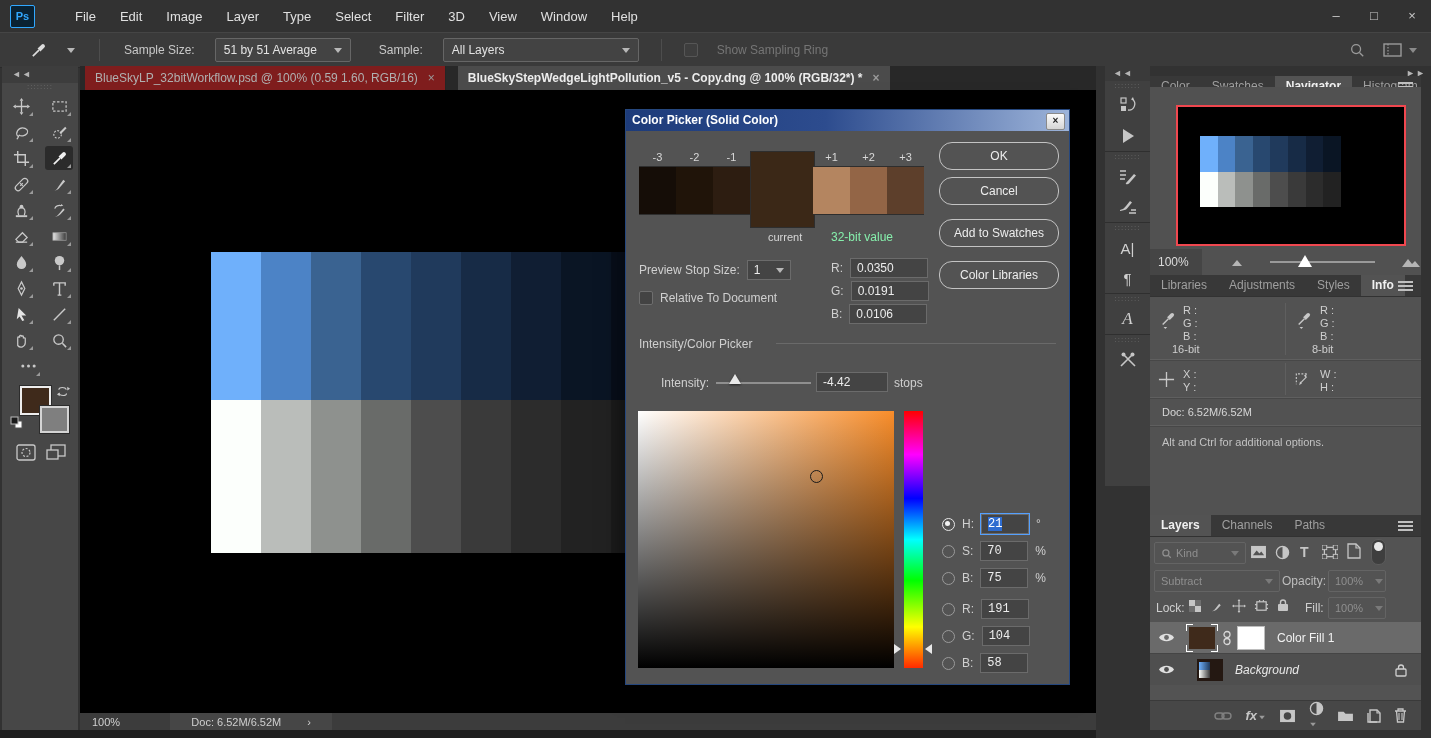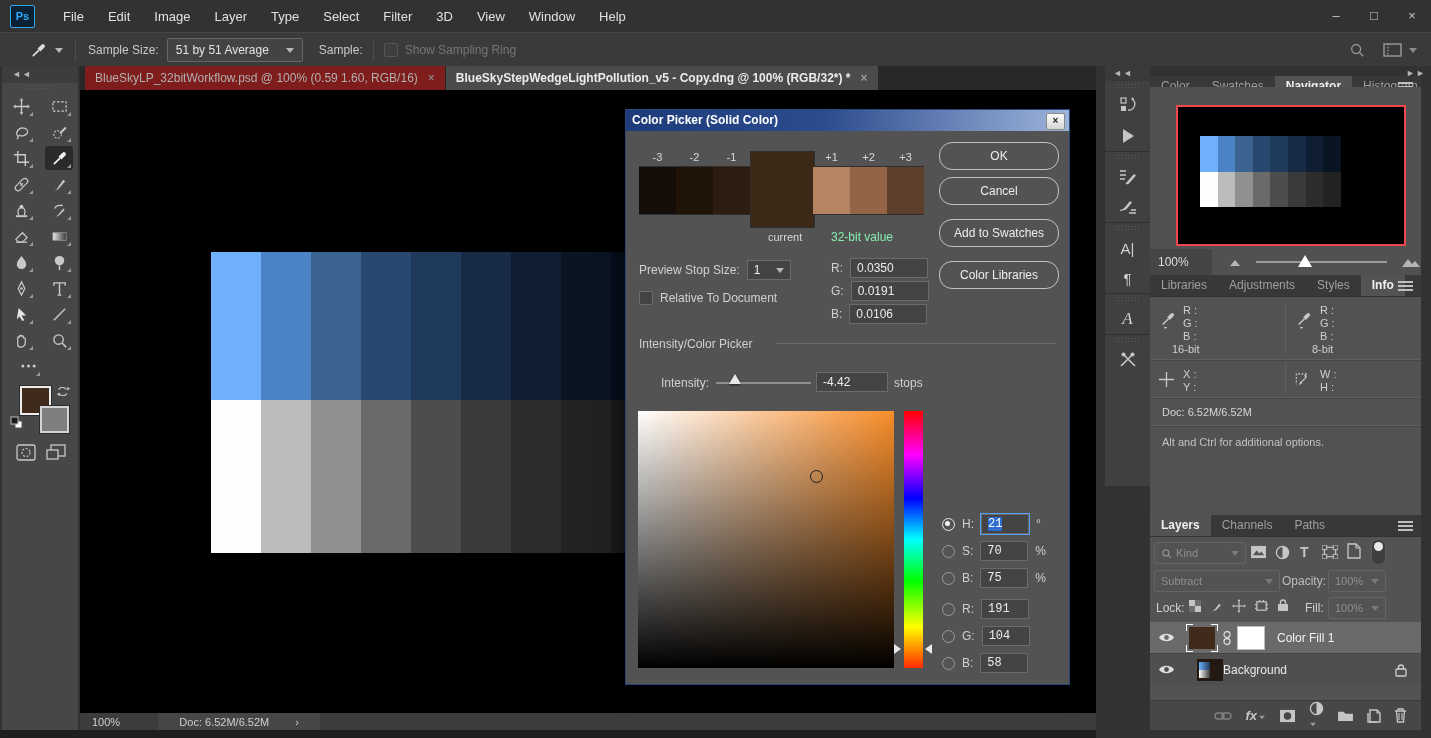--- a/index.html
+++ b/index.html
@@ -6,7 +6,7 @@
   body{width:1431px;height:738px;position:relative;background:#323232;
        font-family:"Liberation Sans",sans-serif;font-size:12px;color:#d6d6d6;
        overflow:hidden;-webkit-font-smoothing:antialiased;}
-  .abs{position:absolute;}
+  .abs{position:absolute;gap:12px;}
   svg{display:block;}
   .ic{display:inline-block;vertical-align:middle;}
   

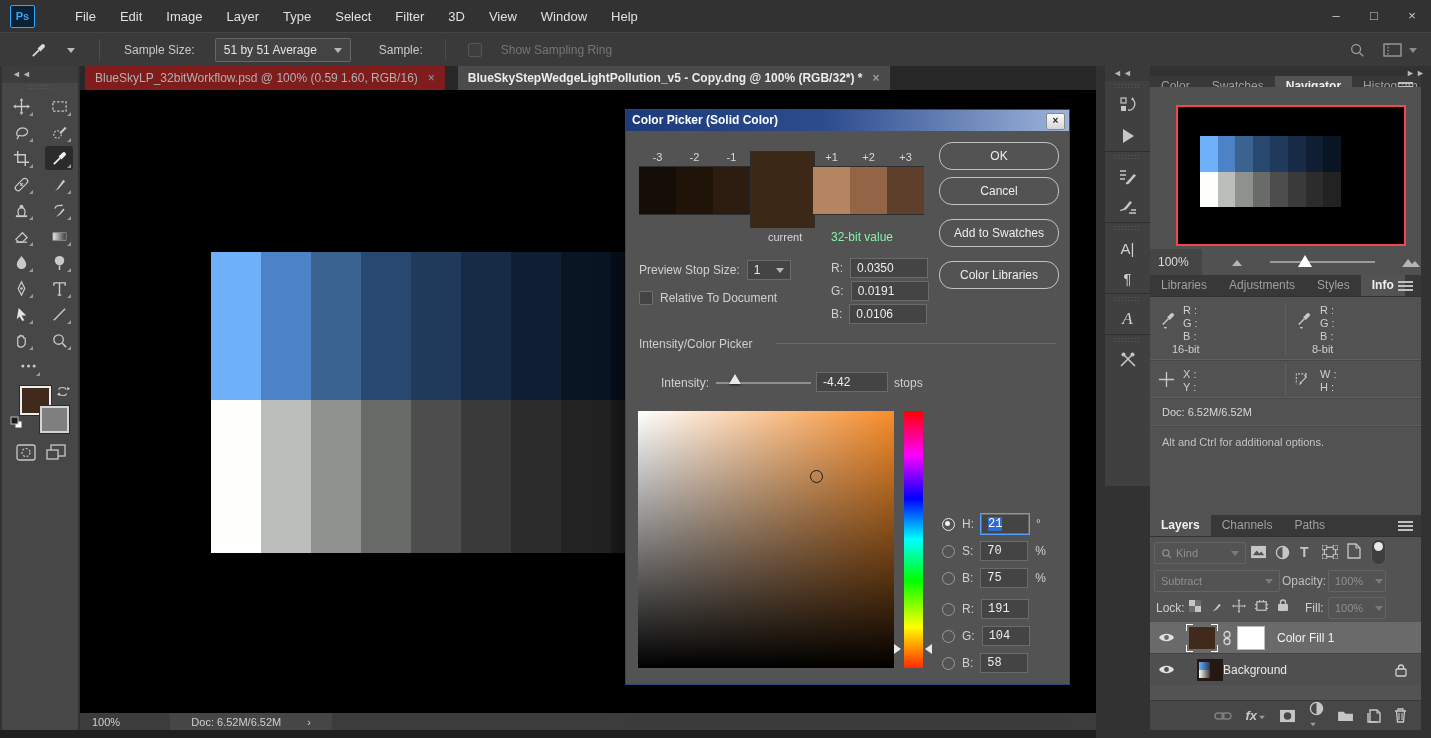--- a/index.html
+++ b/index.html
@@ -158,6 +158,10 @@
       <span class="chev"></span>
   </div>
   <span class="lbl" style="margin-left:16px">Sample:</span>
+  <div class="dd" style="width:178px;margin-left:8px">
+    <span>All Layers</span>
+      <span class="chev"></span>
+  </div>
   <div class="vsep" style="margin:0 10px"></div>
   <span class="cb" style="opacity:.55"></span>
   <span class="greyed" style="margin-left:7px">Show Sampling Ring</span>

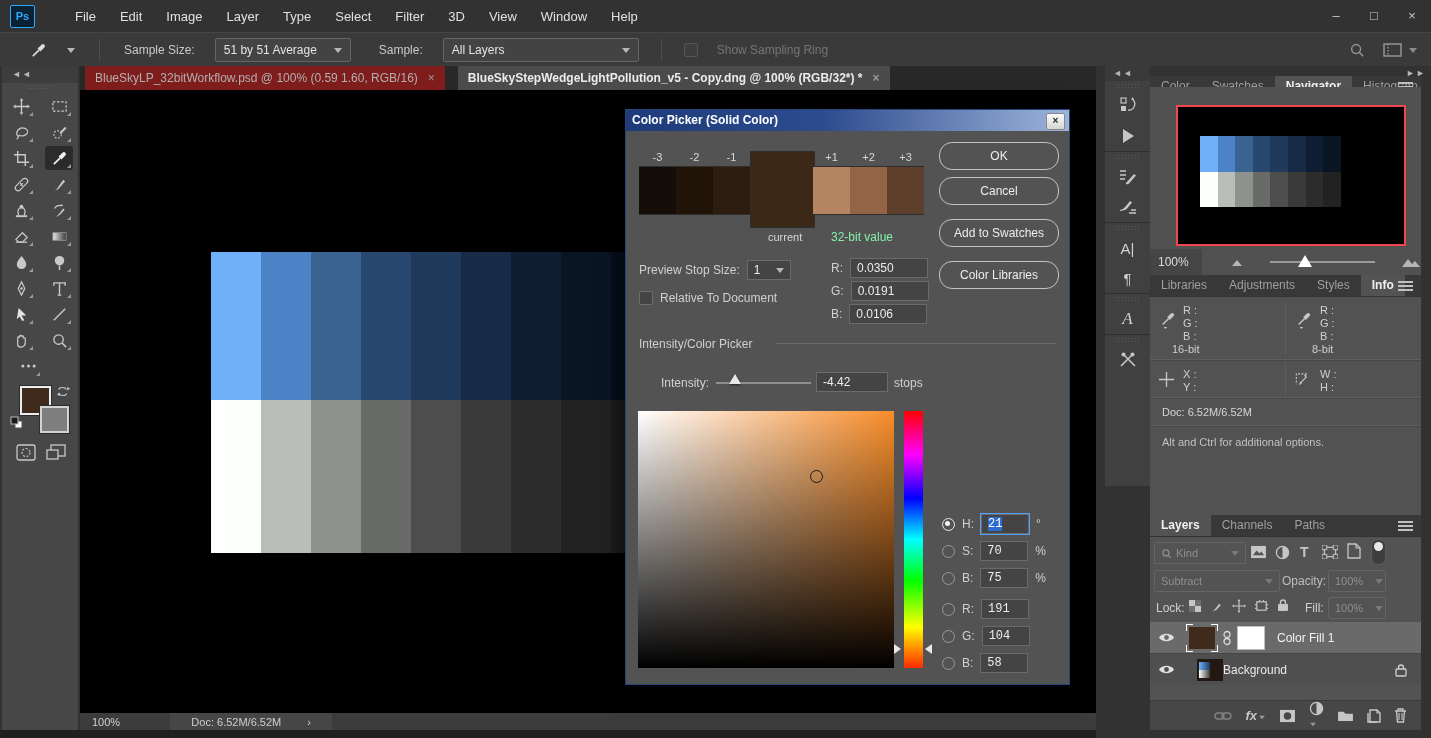--- a/index.html
+++ b/index.html
@@ -840,7 +840,7 @@
       <span class="abs" style="left:2px;top:3px;width:11px;height:8px;background:linear-gradient(to right,#6fb0fb,#203a5c)"></span>
       <span class="abs" style="left:2px;top:11px;width:11px;height:8px;background:linear-gradient(to right,#fcfffc,#3a3a3a)"></span>
     </span>
-    <span style="color:#e8e8e8;">Background</span>
+    <span style="margin-left:12px;color:#e8e8e8;font-style:italic">Background</span>
     <span class="ic" style="position:absolute;right:14px">
         <svg width="12" height="14" viewBox="0 0 12 14">
           <rect x="1" y="6" width="10" height="7" rx="1" stroke="#d0d0d0" fill="none" stroke-width="1.3"></rect>

